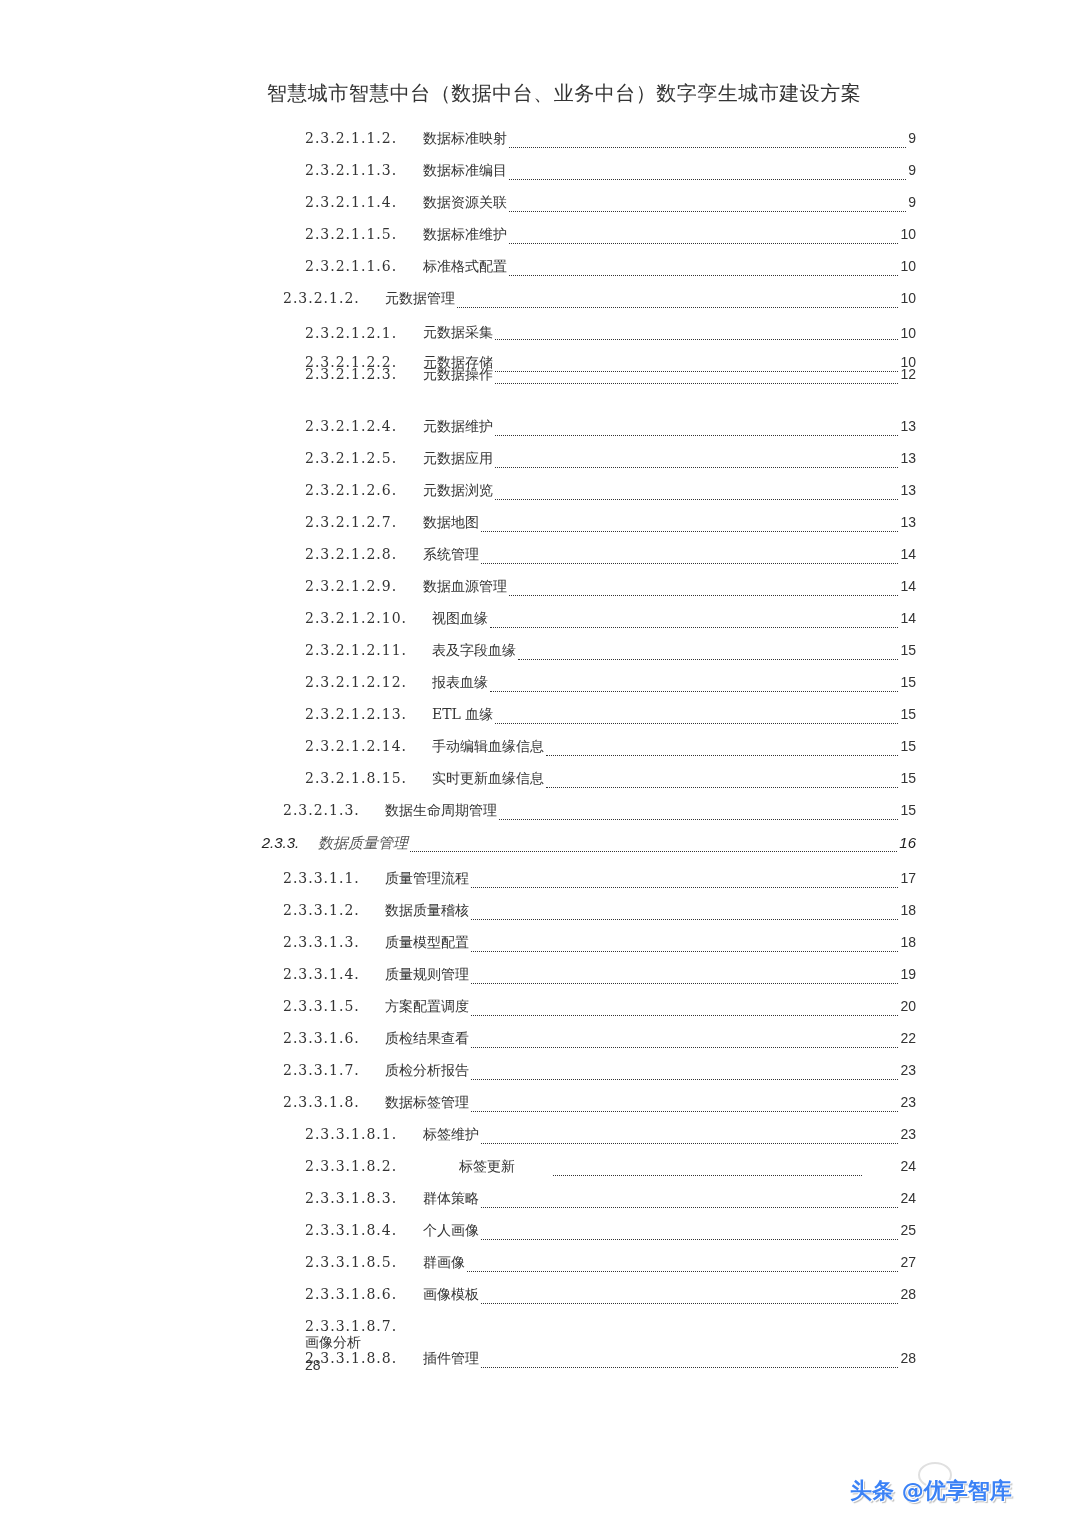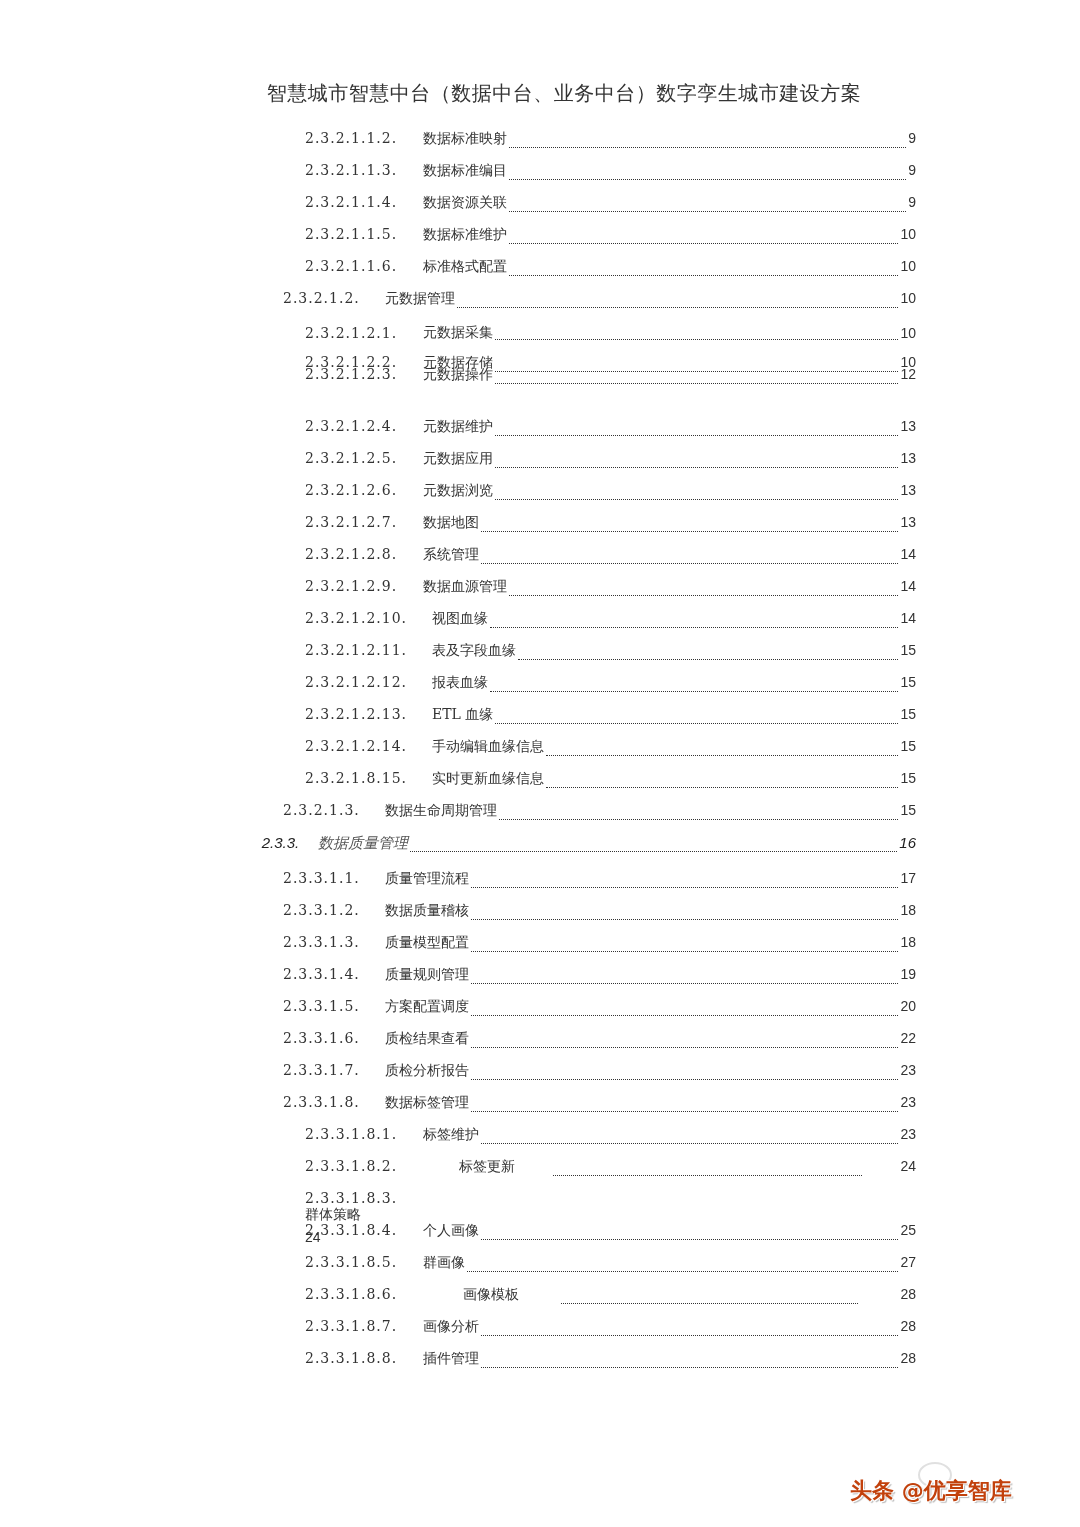--- a/index.html
+++ b/index.html
@@ -241,7 +241,7 @@
       <span class="dots"></span>
       <span class="page">24</span>
     </div>
-  <div class="row" style="left:305px;top:1190px;width:611px;flex-direction:column;">
+  <div class="row" style="left:305px;top:1190px;width:611px;">
       <span class="num" style="width:118px">2.3.3.1.8.3.</span>
       <span class="title">群体策略</span>
       <span class="dots"></span>

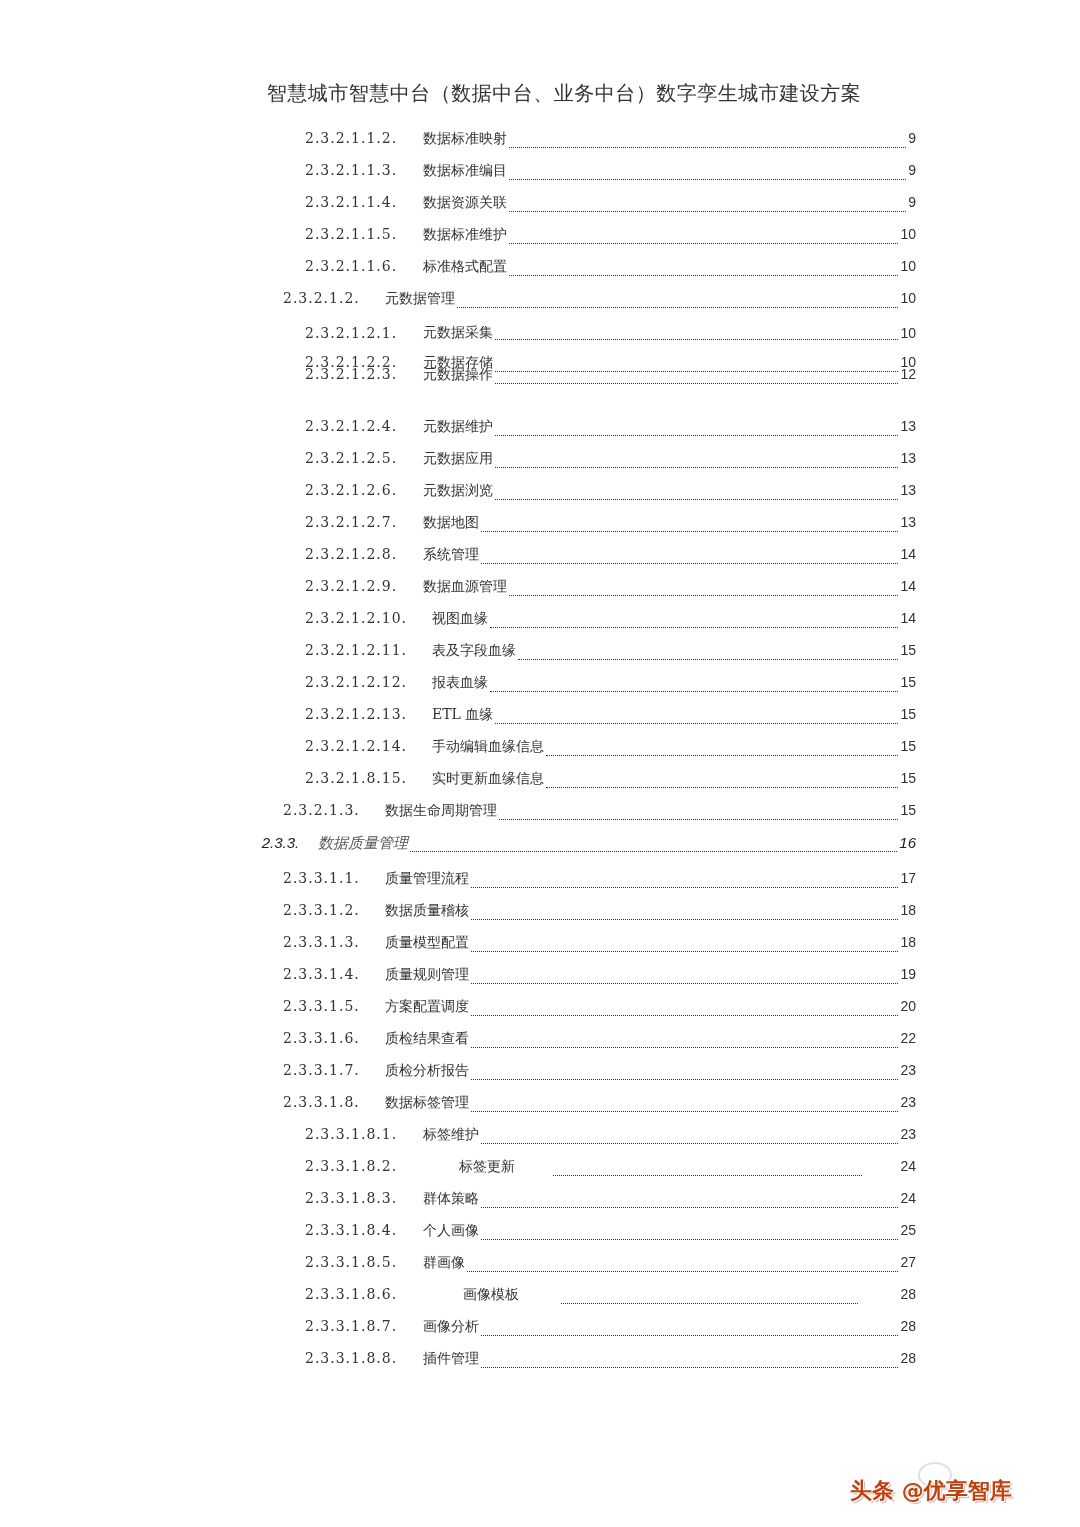--- a/index.html
+++ b/index.html
@@ -259,7 +259,7 @@
       <span class="dots"></span>
       <span class="page">27</span>
     </div>
-  <div class="row" style="left:305px;top:1286px;width:611px;gap:40px;">
+  <div class="row" style="left:305px;top:1286px;width:611px;">
       <span class="num" style="width:118px">2.3.3.1.8.6.</span>
       <span class="title">画像模板</span>
       <span class="dots"></span>

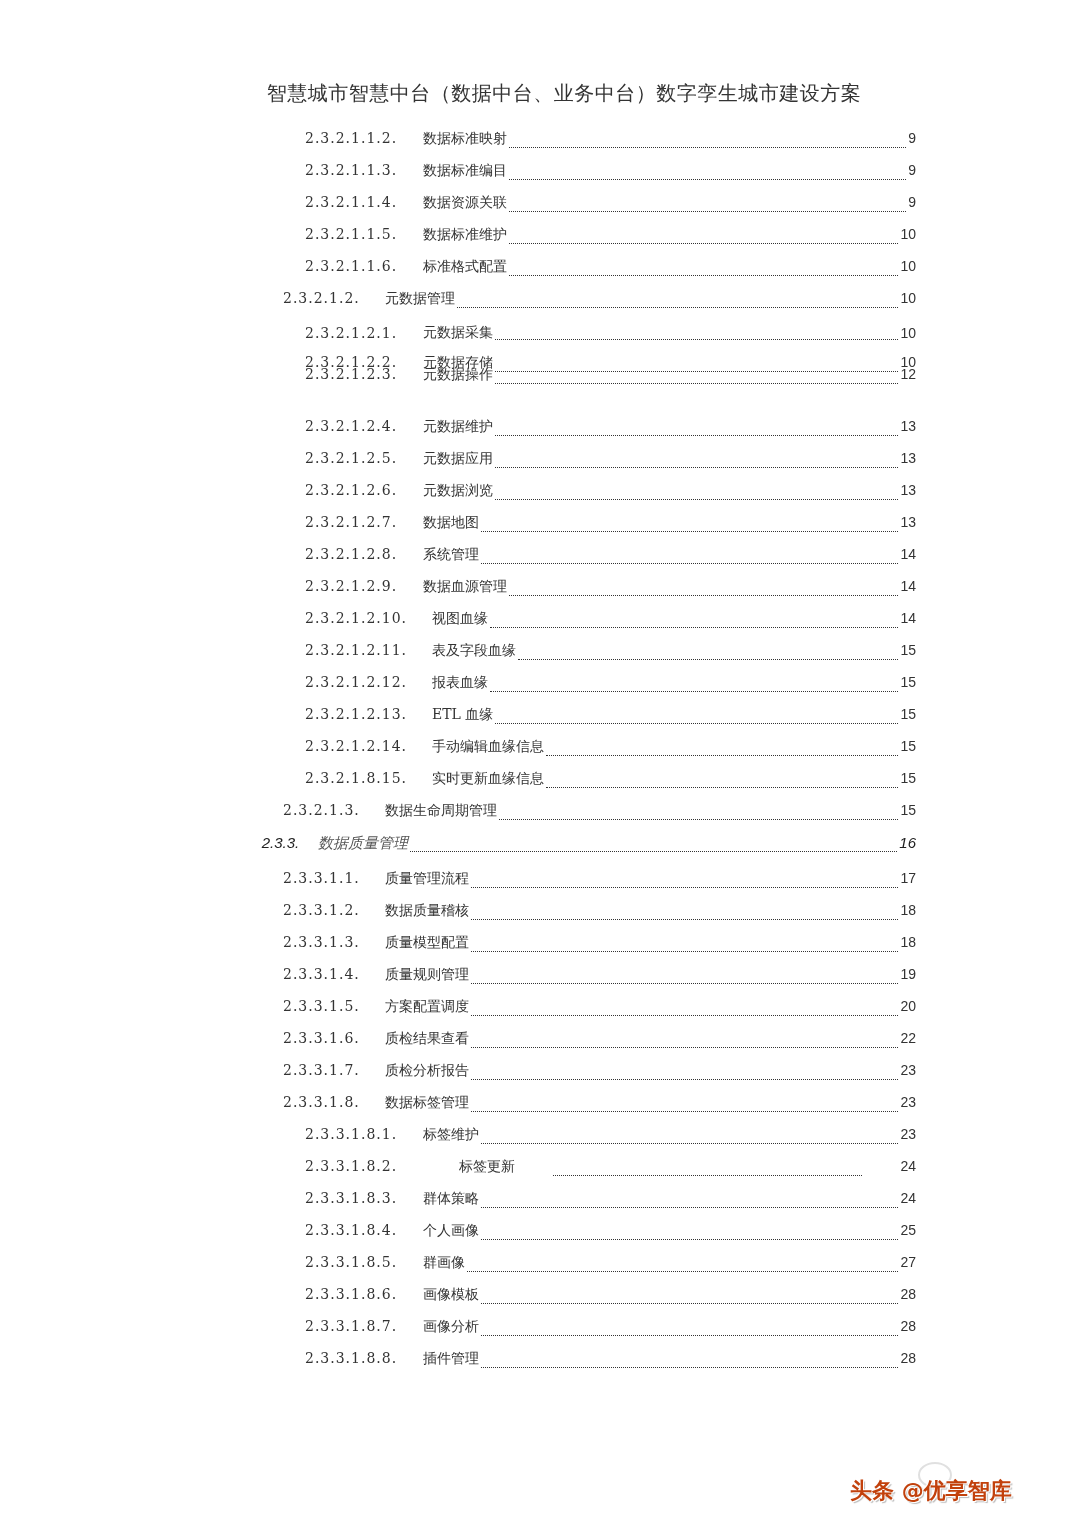--- a/index.html
+++ b/index.html
@@ -265,7 +265,7 @@
       <span class="dots"></span>
       <span class="page">28</span>
     </div>
-  <div class="row" style="left:305px;top:1318px;width:611px;">
+  <div class="row" style="left:305px;top:1318px;width:611px;flex-direction:column;">
       <span class="num" style="width:118px">2.3.3.1.8.7.</span>
       <span class="title">画像分析</span>
       <span class="dots"></span>

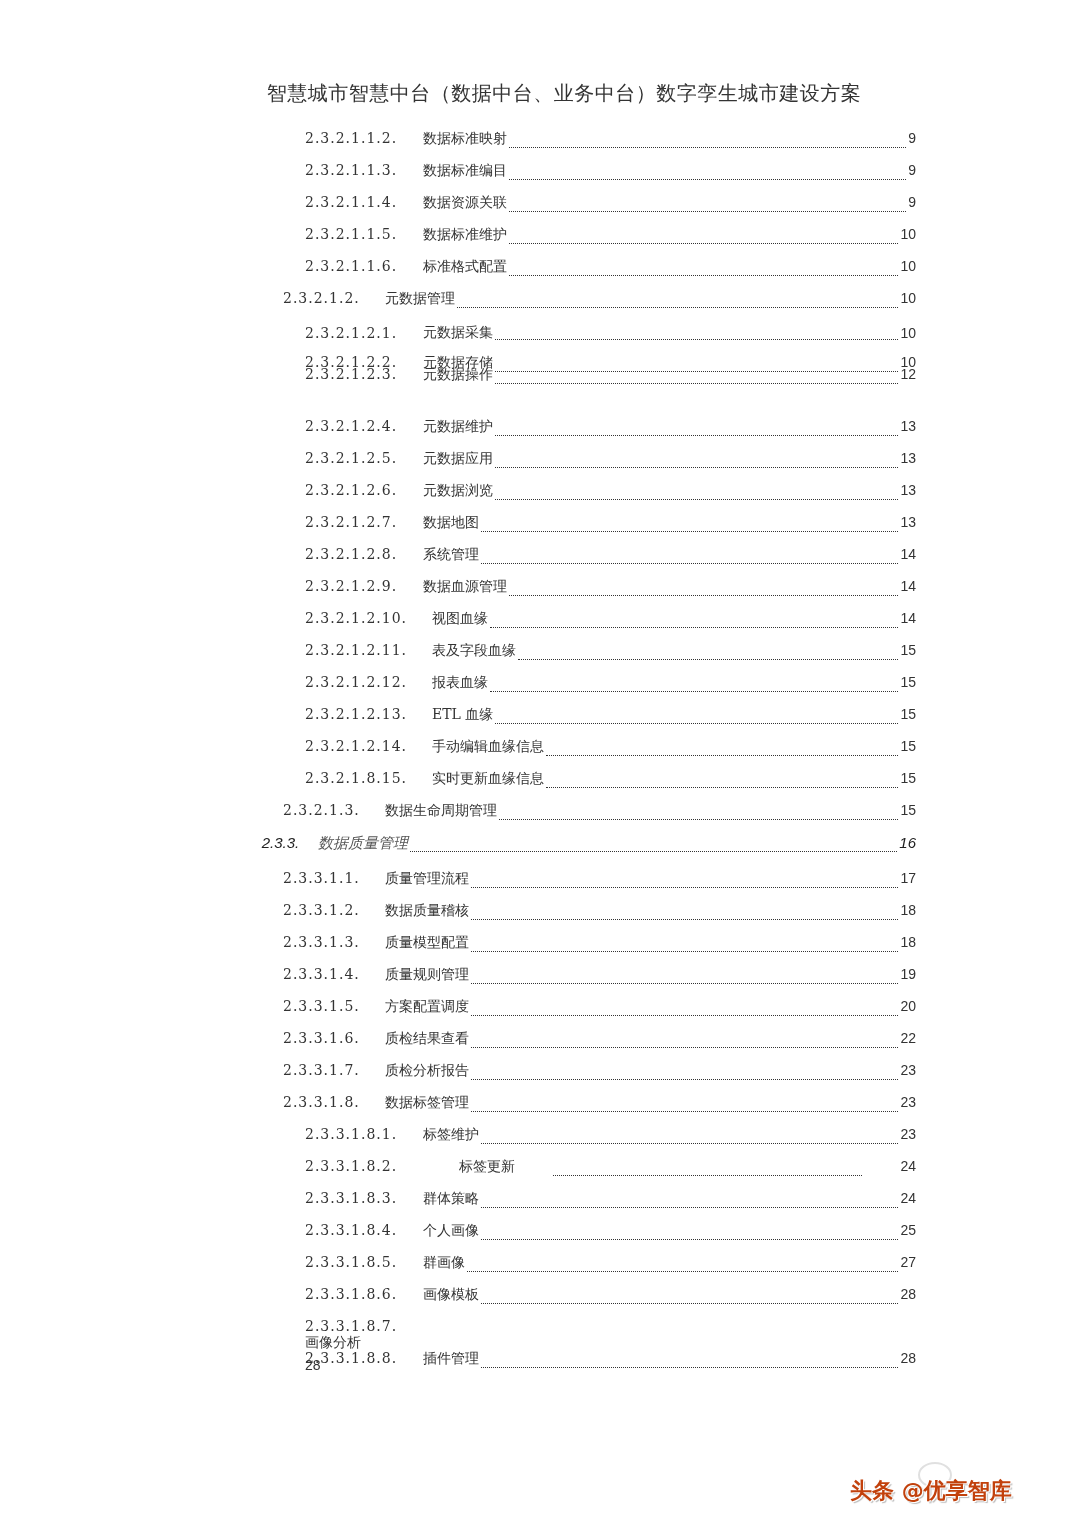--- a/index.html
+++ b/index.html
@@ -27,7 +27,7 @@
   .row.l3 .page { font-size: 15px; font-style: italic; }
   .watermark {
     position: absolute; left: 850px; top: 1476px;
-    font-family: "DejaVu Sans", sans-serif; font-size: 22px; font-weight: bold; color: #c2410c;
+    font-family: "DejaVu Sans", sans-serif; font-size: 22px; font-weight: bold; color: #3b82f6;
     text-shadow: 1px 1px 0 #fff, -1px -1px 0 #fff, 2px 2px 1px #bbb;
     text-align: center;
   }

